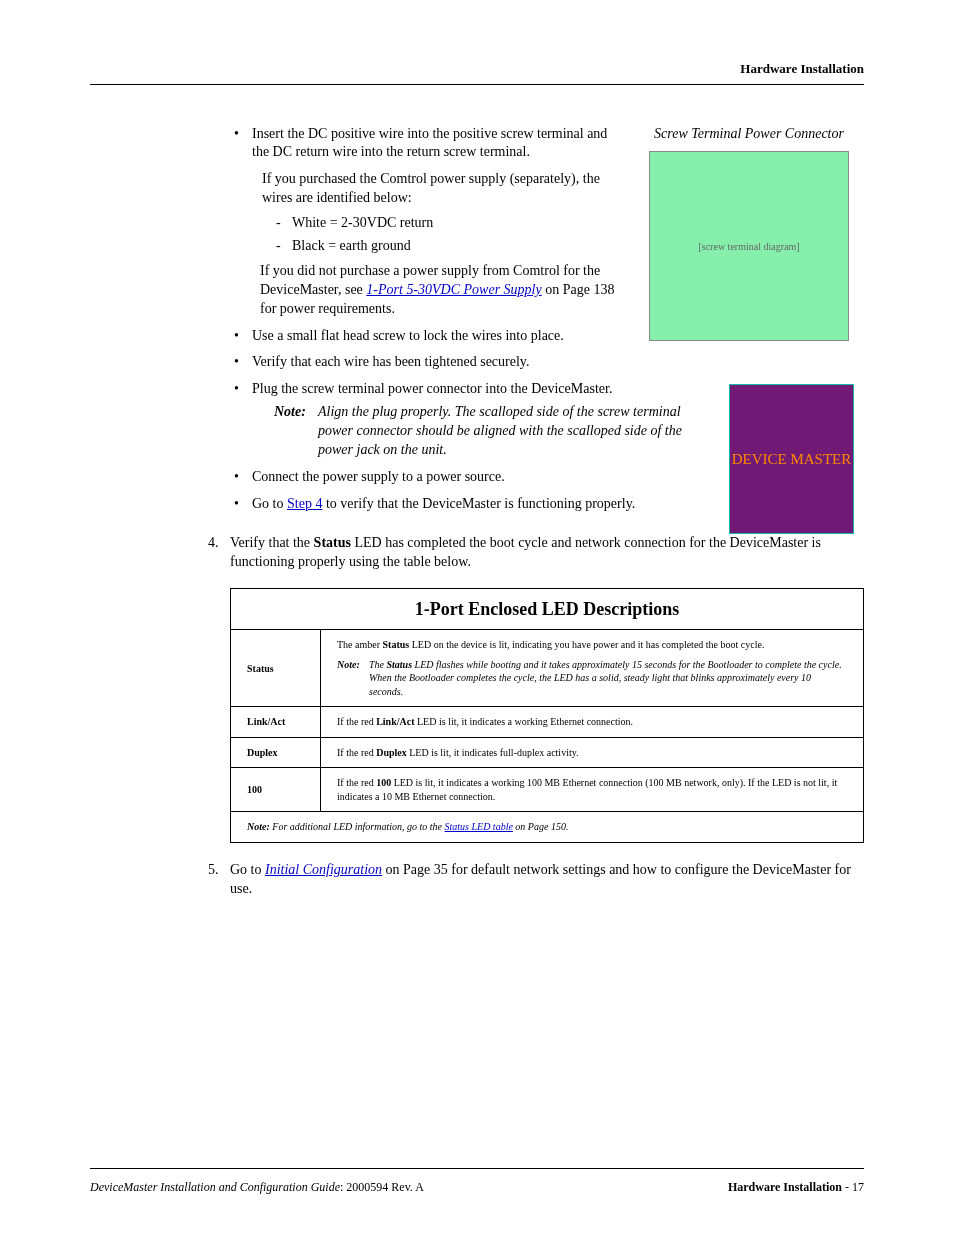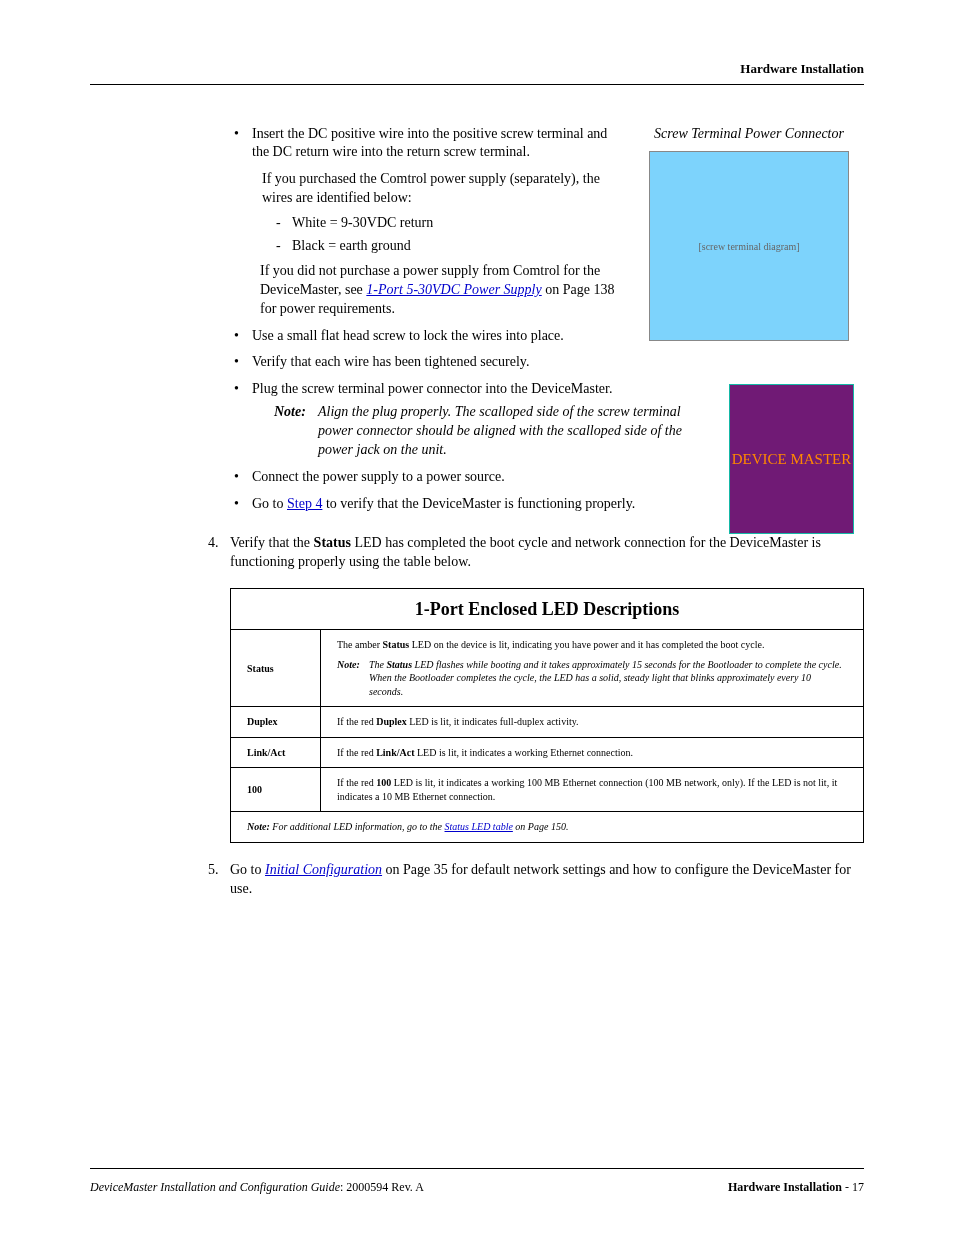--- a/index.html
+++ b/index.html
@@ -116,7 +116,7 @@
       <span>Insert the DC positive wire into the positive screw terminal and the DC return wire into the return screw terminal.</span>
       <p class="sub-para" style="margin-left:10px;margin-top:8px;">If you purchased the Comtrol power supply (separately), the wires are identified below:</p>
       <ul class="dash-list">
-        <li>White = 9-30VDC return</li>
+        <li>White = 2-30VDC return</li>
         <li>Black = earth ground</li>
       </ul>
       <p class="sub-para" style="margin-left:8px;margin-top:6px;">

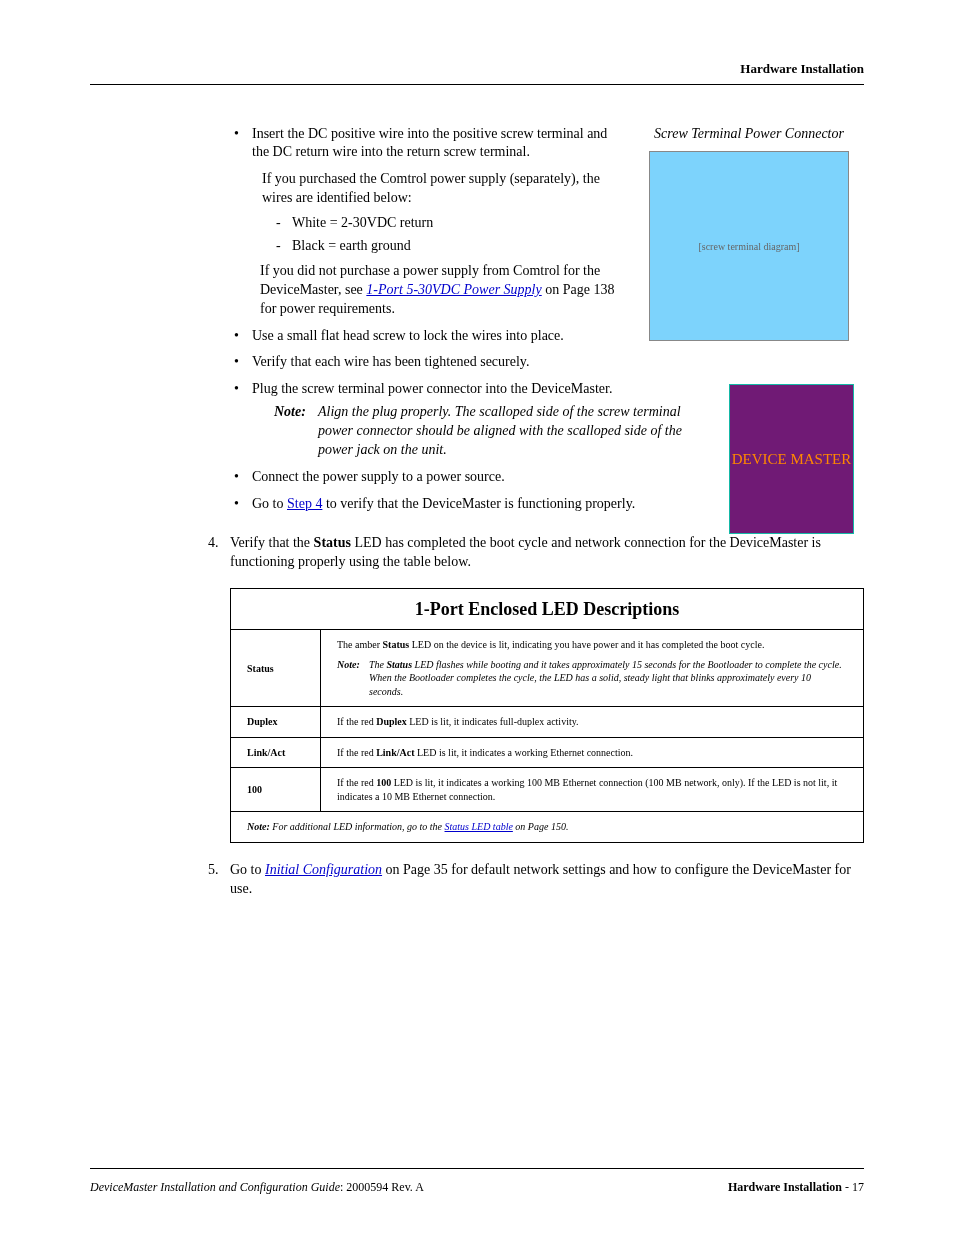--- a/index.html
+++ b/index.html
@@ -46,7 +46,7 @@
   .fig-right-2 { float: right; width: 135px; margin-left: 10px; margin-top: 4px; }
   .fig-box-1 {
     width: 200px; height: 190px; margin: 0 auto;
-    background: #7dd3fc; border: 1px solid #888;
+    background: #86efac; border: 1px solid #888;
     display:flex; align-items:center; justify-content:center;
     font-size:10px; color:#666;
   }

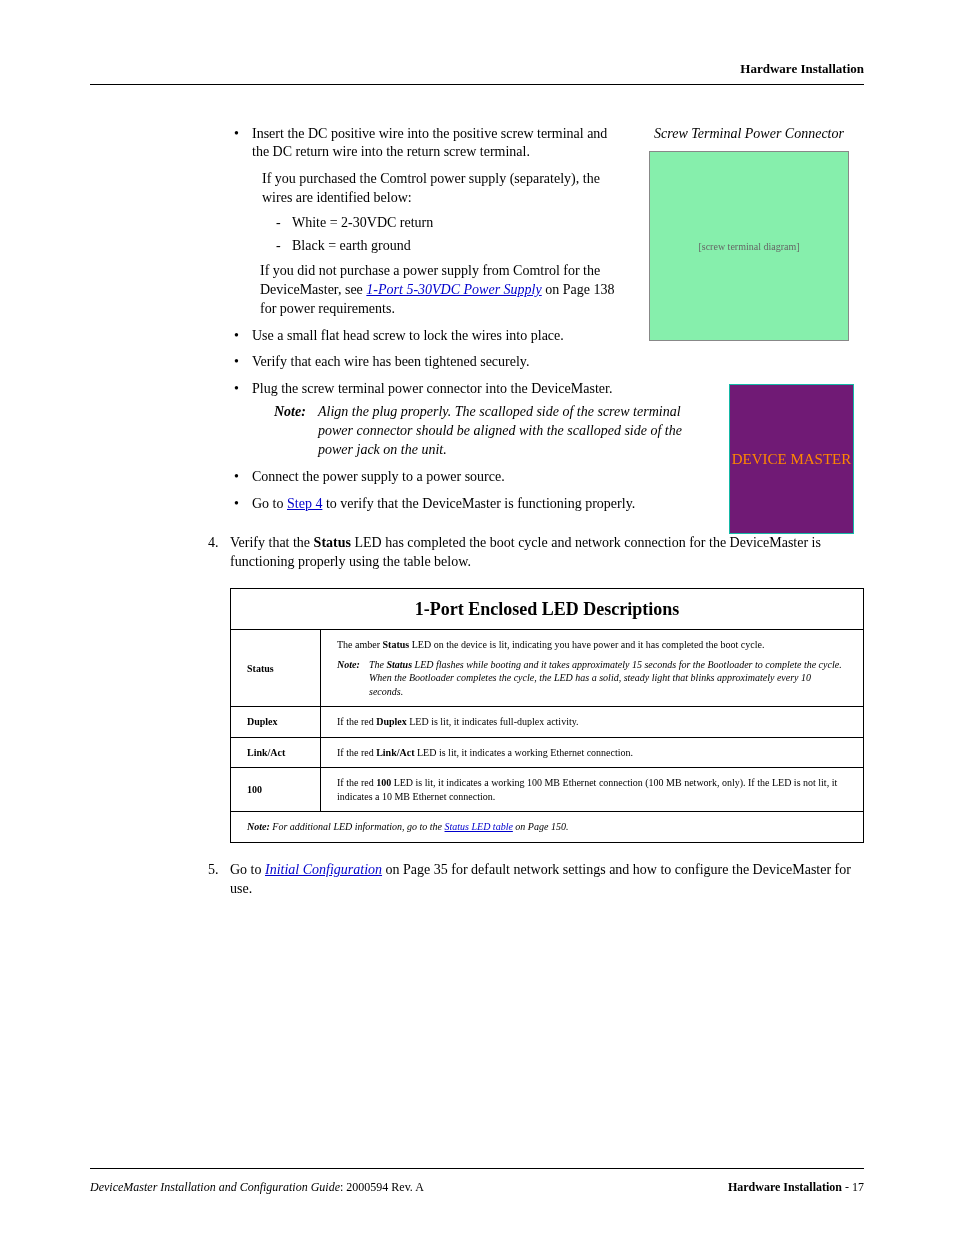--- a/index.html
+++ b/index.html
@@ -172,15 +172,15 @@
       </td>
     </tr>
     <tr>
+      <td class="label">Link/Act</td>
+      <td>
+        <span>If the red </span><span class="bold">Link/Act</span><span> LED is lit, it indicates a working Ethernet connection.</span>
+      </td>
+    </tr>
+    <tr>
       <td class="label">Duplex</td>
       <td>
         <span>If the red </span><span class="bold">Duplex</span><span> LED is lit, it indicates full-duplex activity.</span>
-      </td>
-    </tr>
-    <tr>
-      <td class="label">Link/Act</td>
-      <td>
-        <span>If the red </span><span class="bold">Link/Act</span><span> LED is lit, it indicates a working Ethernet connection.</span>
       </td>
     </tr>
     <tr>

